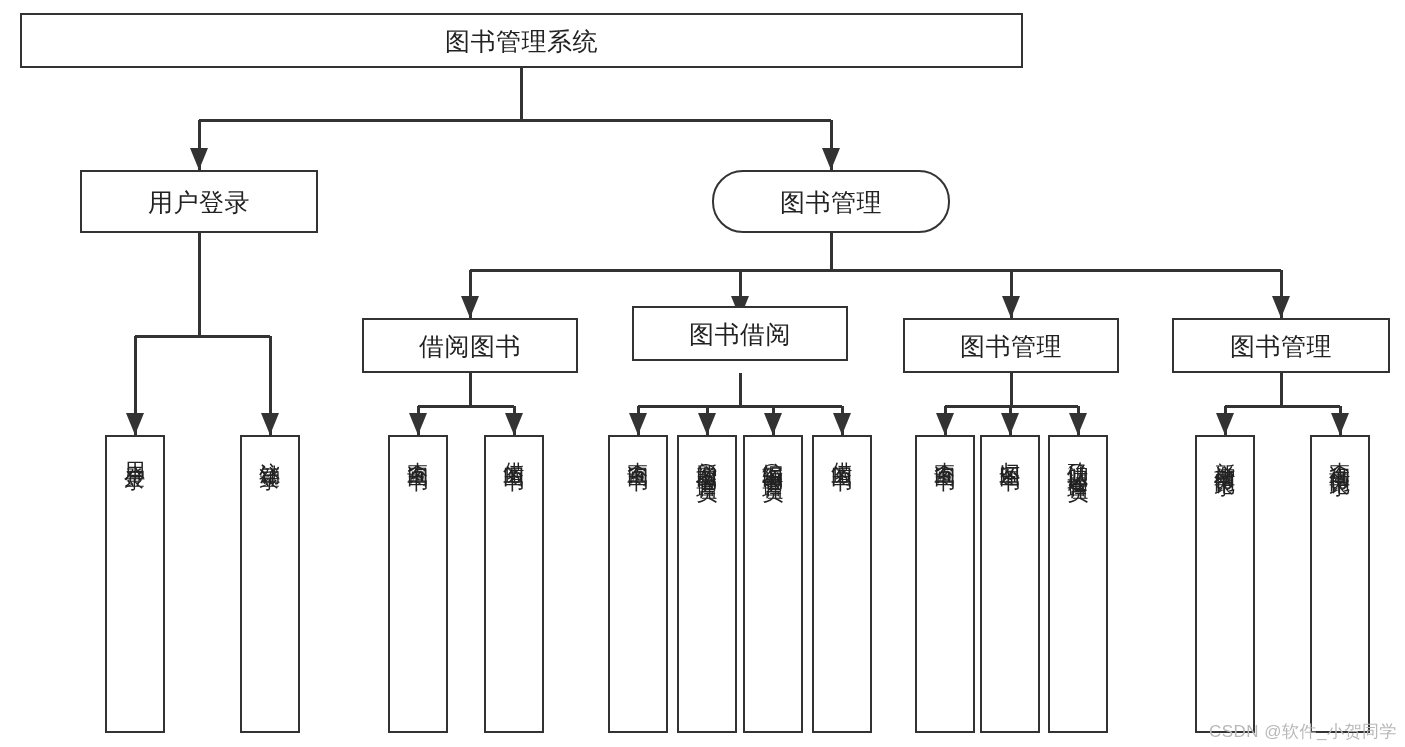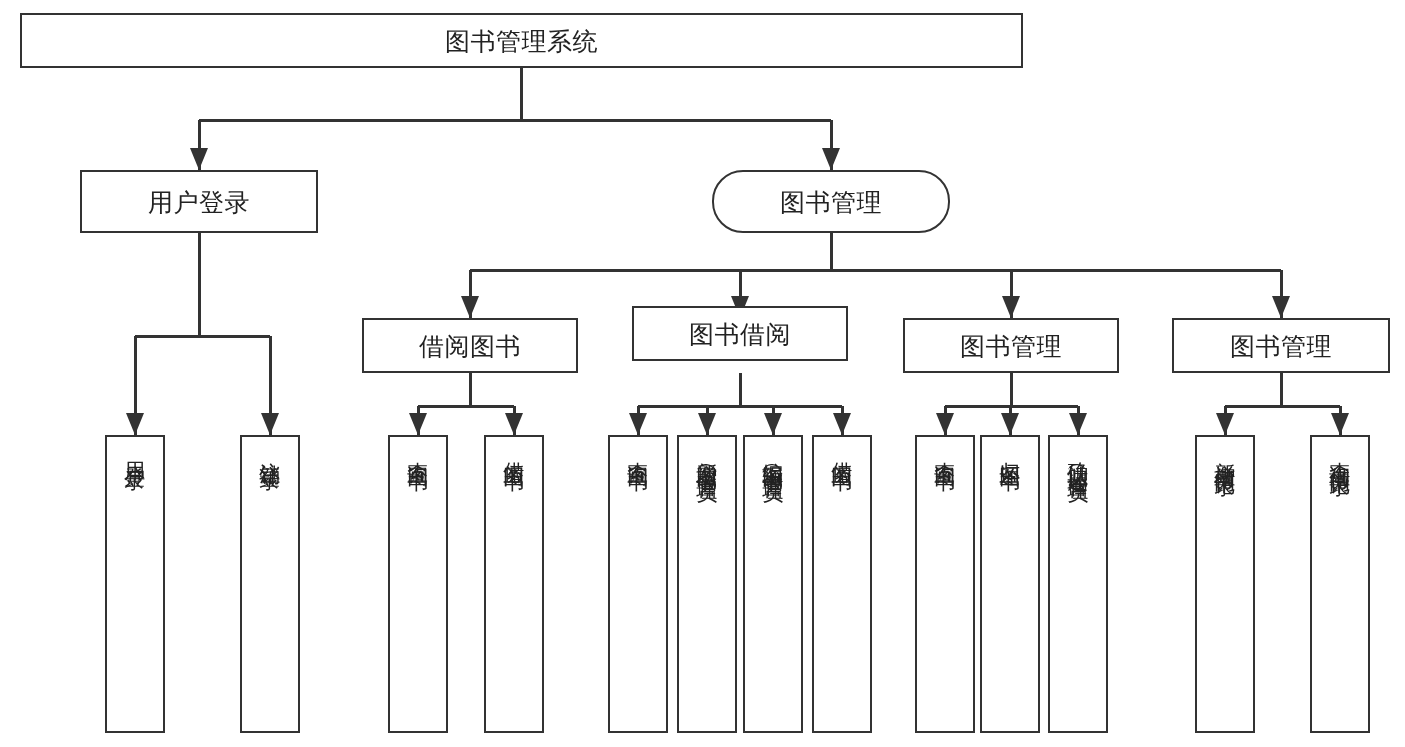--- a/index.html
+++ b/index.html
@@ -186,6 +186,7 @@
         <span class="label">查询借阅记录</span>
       </div>
     </div>
+  <div id="watermark">CSDN @软件_小贺同学</div>
 </div>
 
 </body></html>

